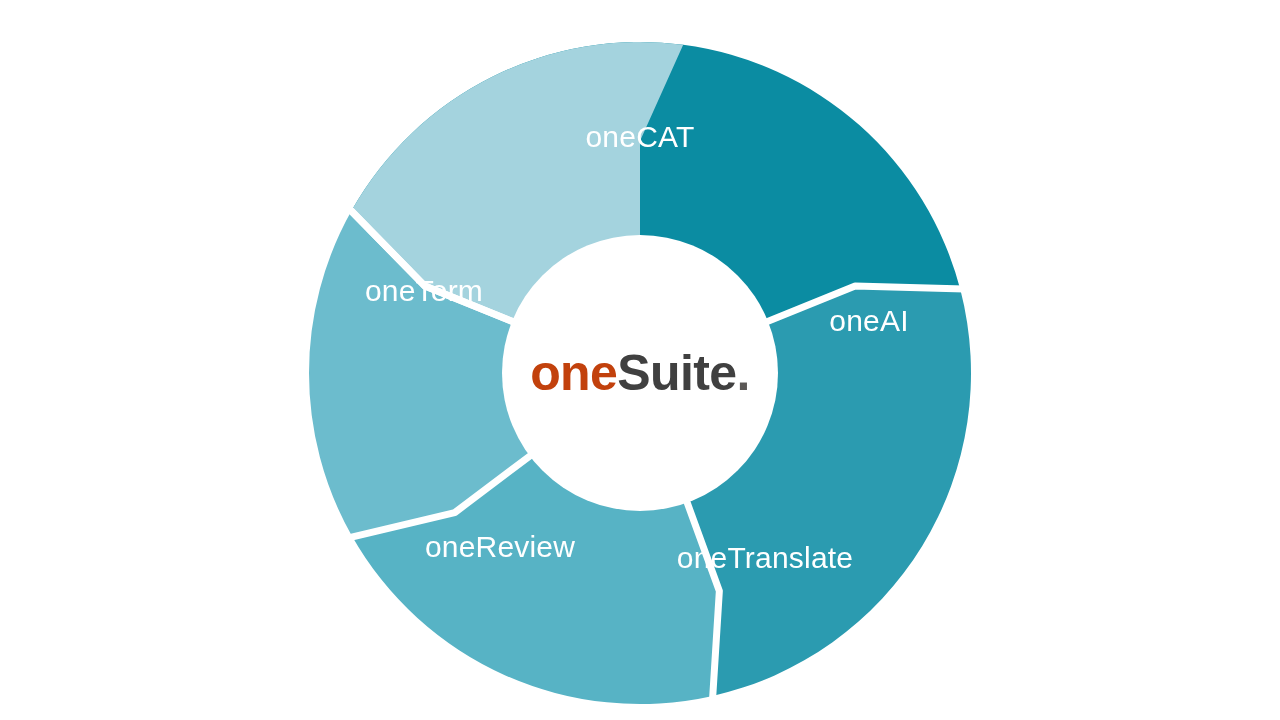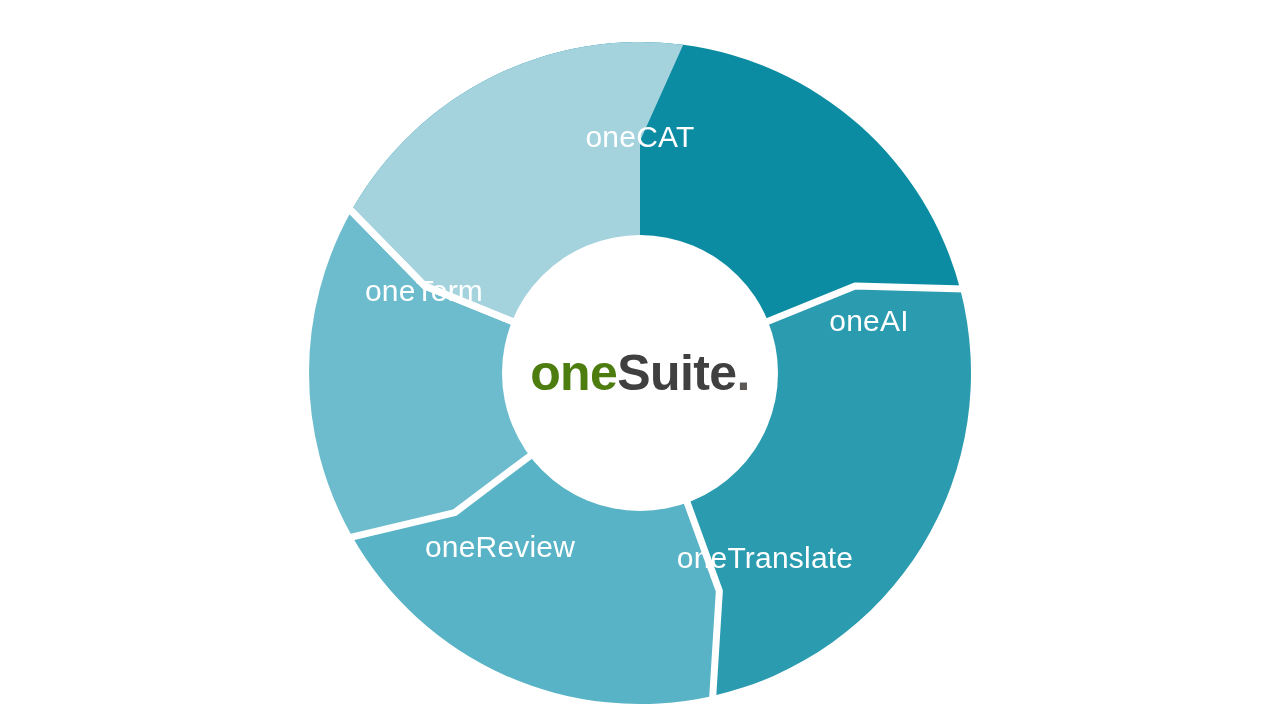--- a/index.html
+++ b/index.html
@@ -60,7 +60,7 @@
     -webkit-user-select: none;
     user-select: none;
   }
-  #hub-wordmark .wm-one   { color: #4d7c0f; }
+  #hub-wordmark .wm-one   { color: #c2410c; }
   #hub-wordmark .wm-suite { color: #404040; }
   #hub-wordmark .wm-dot   { color: #5b5856; }
 </style>

